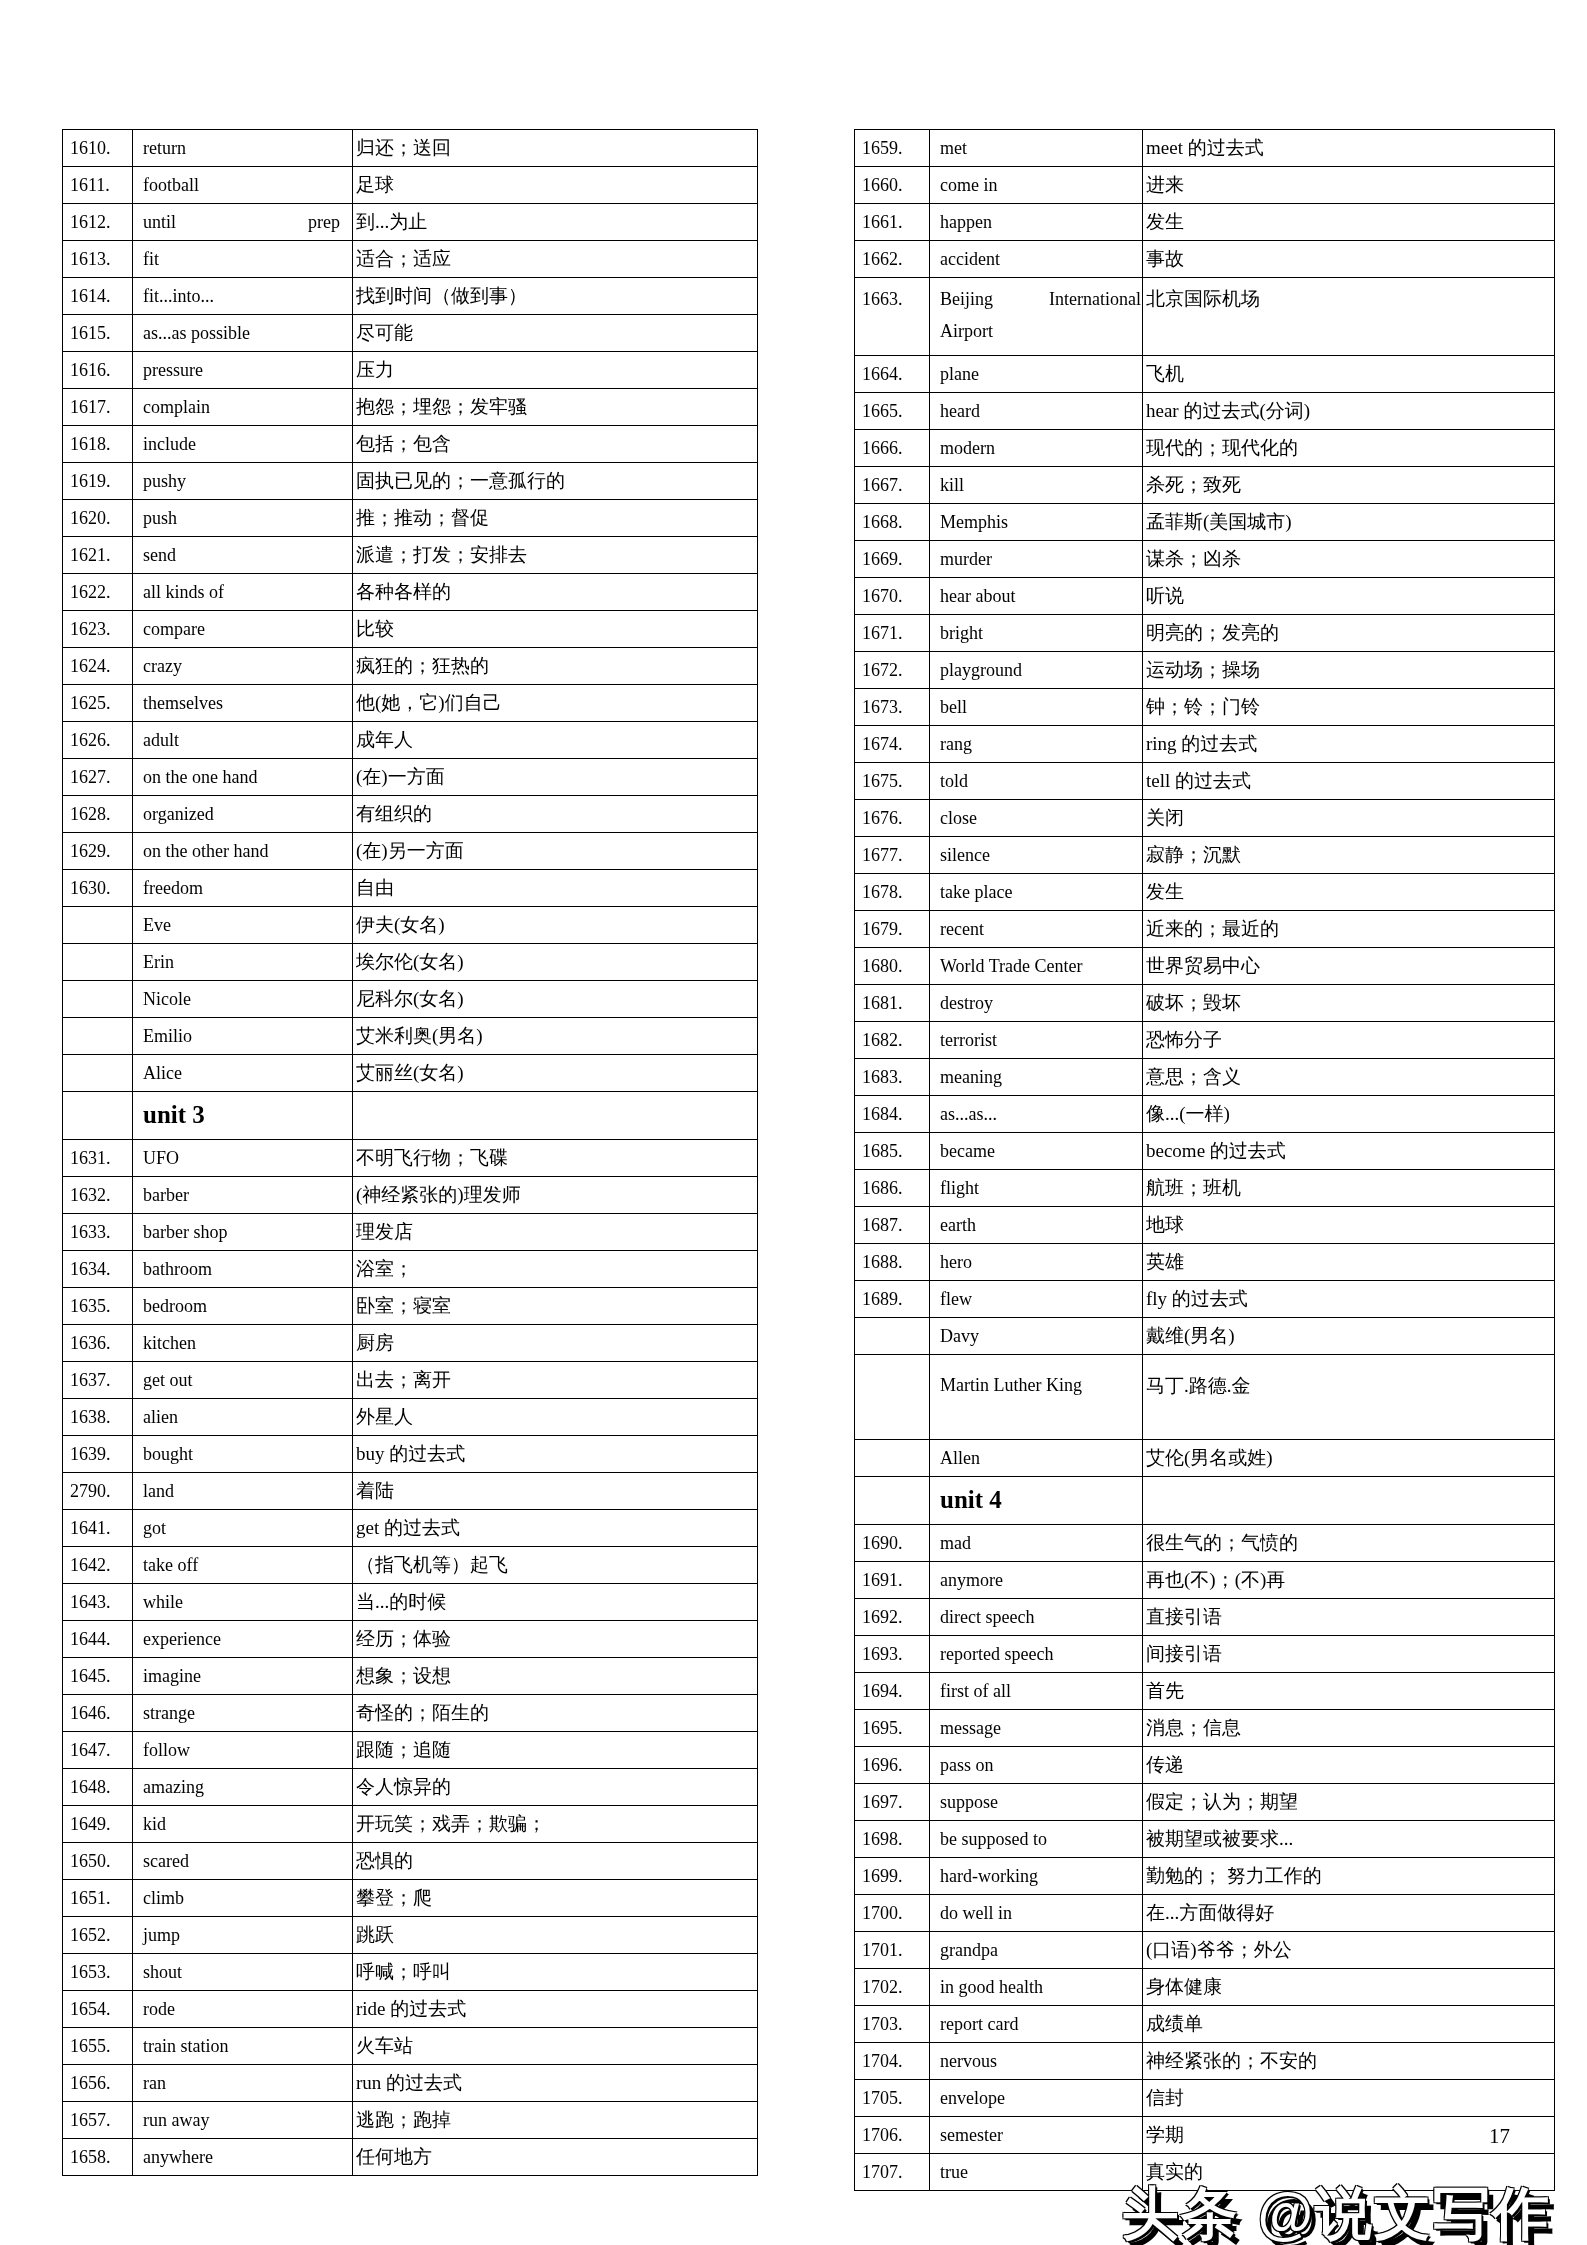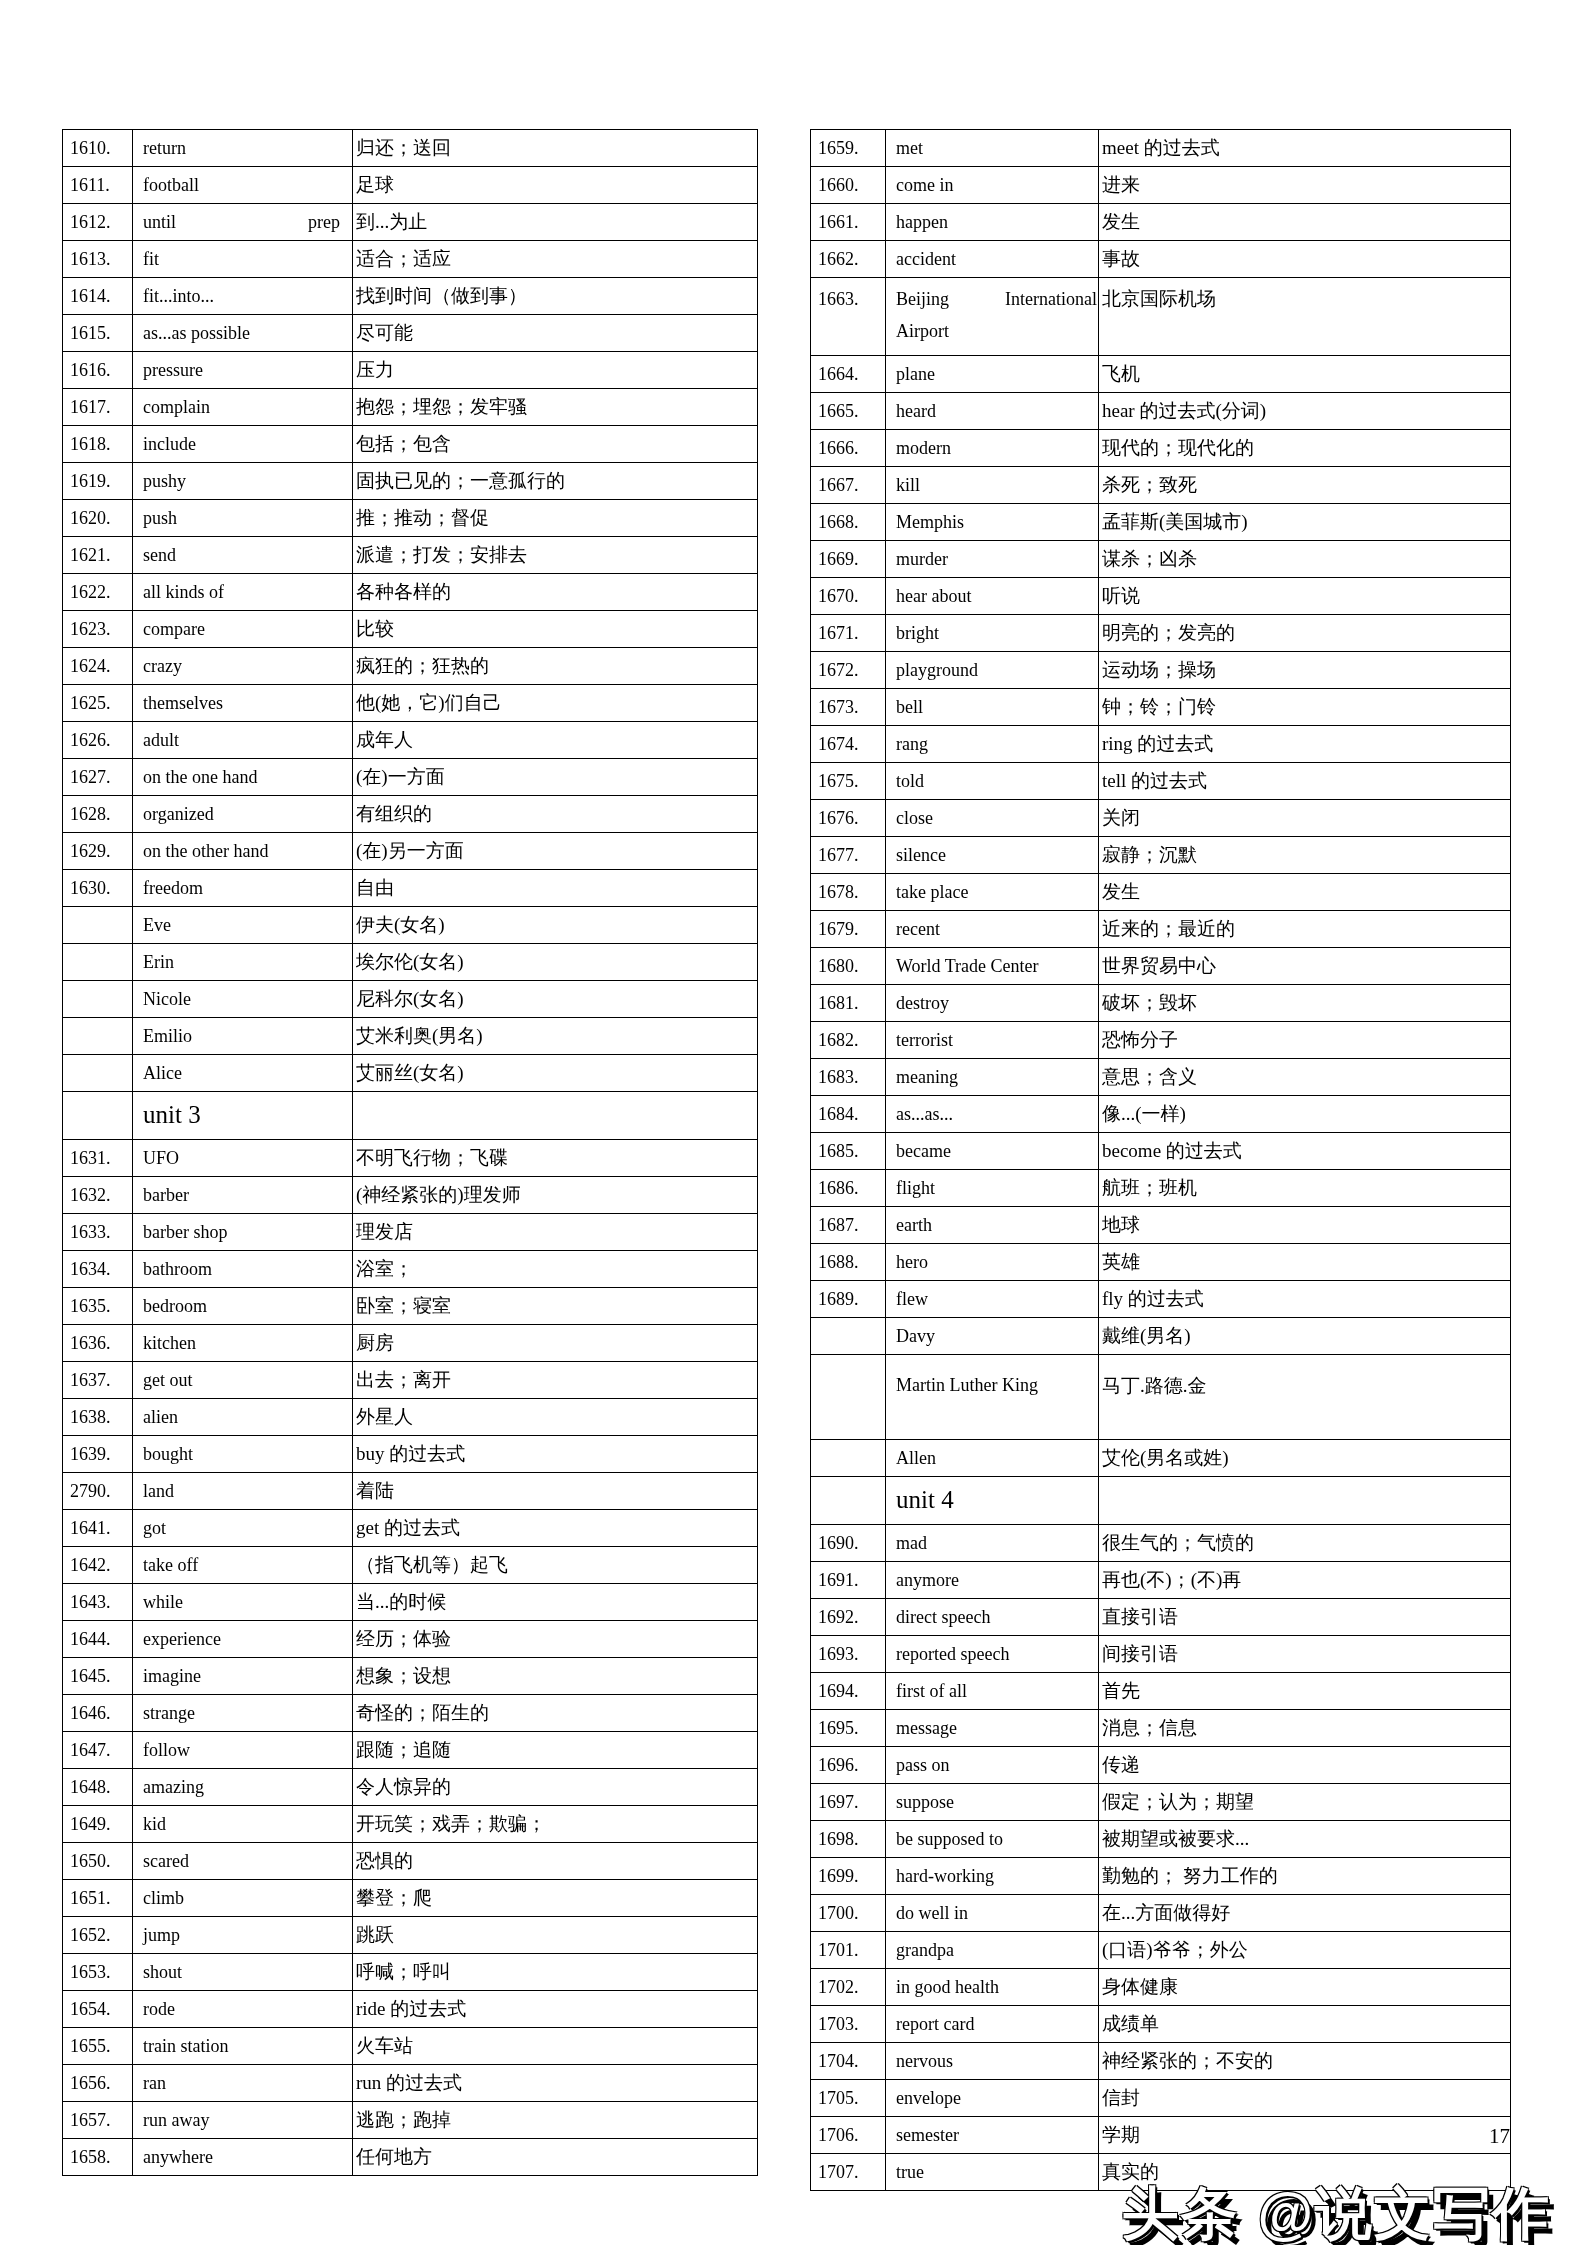--- a/index.html
+++ b/index.html
@@ -20,7 +20,7 @@
     top:113px;
   }
   table.vocab-left{left:62px;width:695px;}
-  table.vocab-right{left:810px;width:700px;border-radius:9px;}
+  table.vocab-right{left:854px;width:700px;border-radius:9px;}
 
   col.col-num-l{width:70px;}
   col.col-word-l{width:220px;}

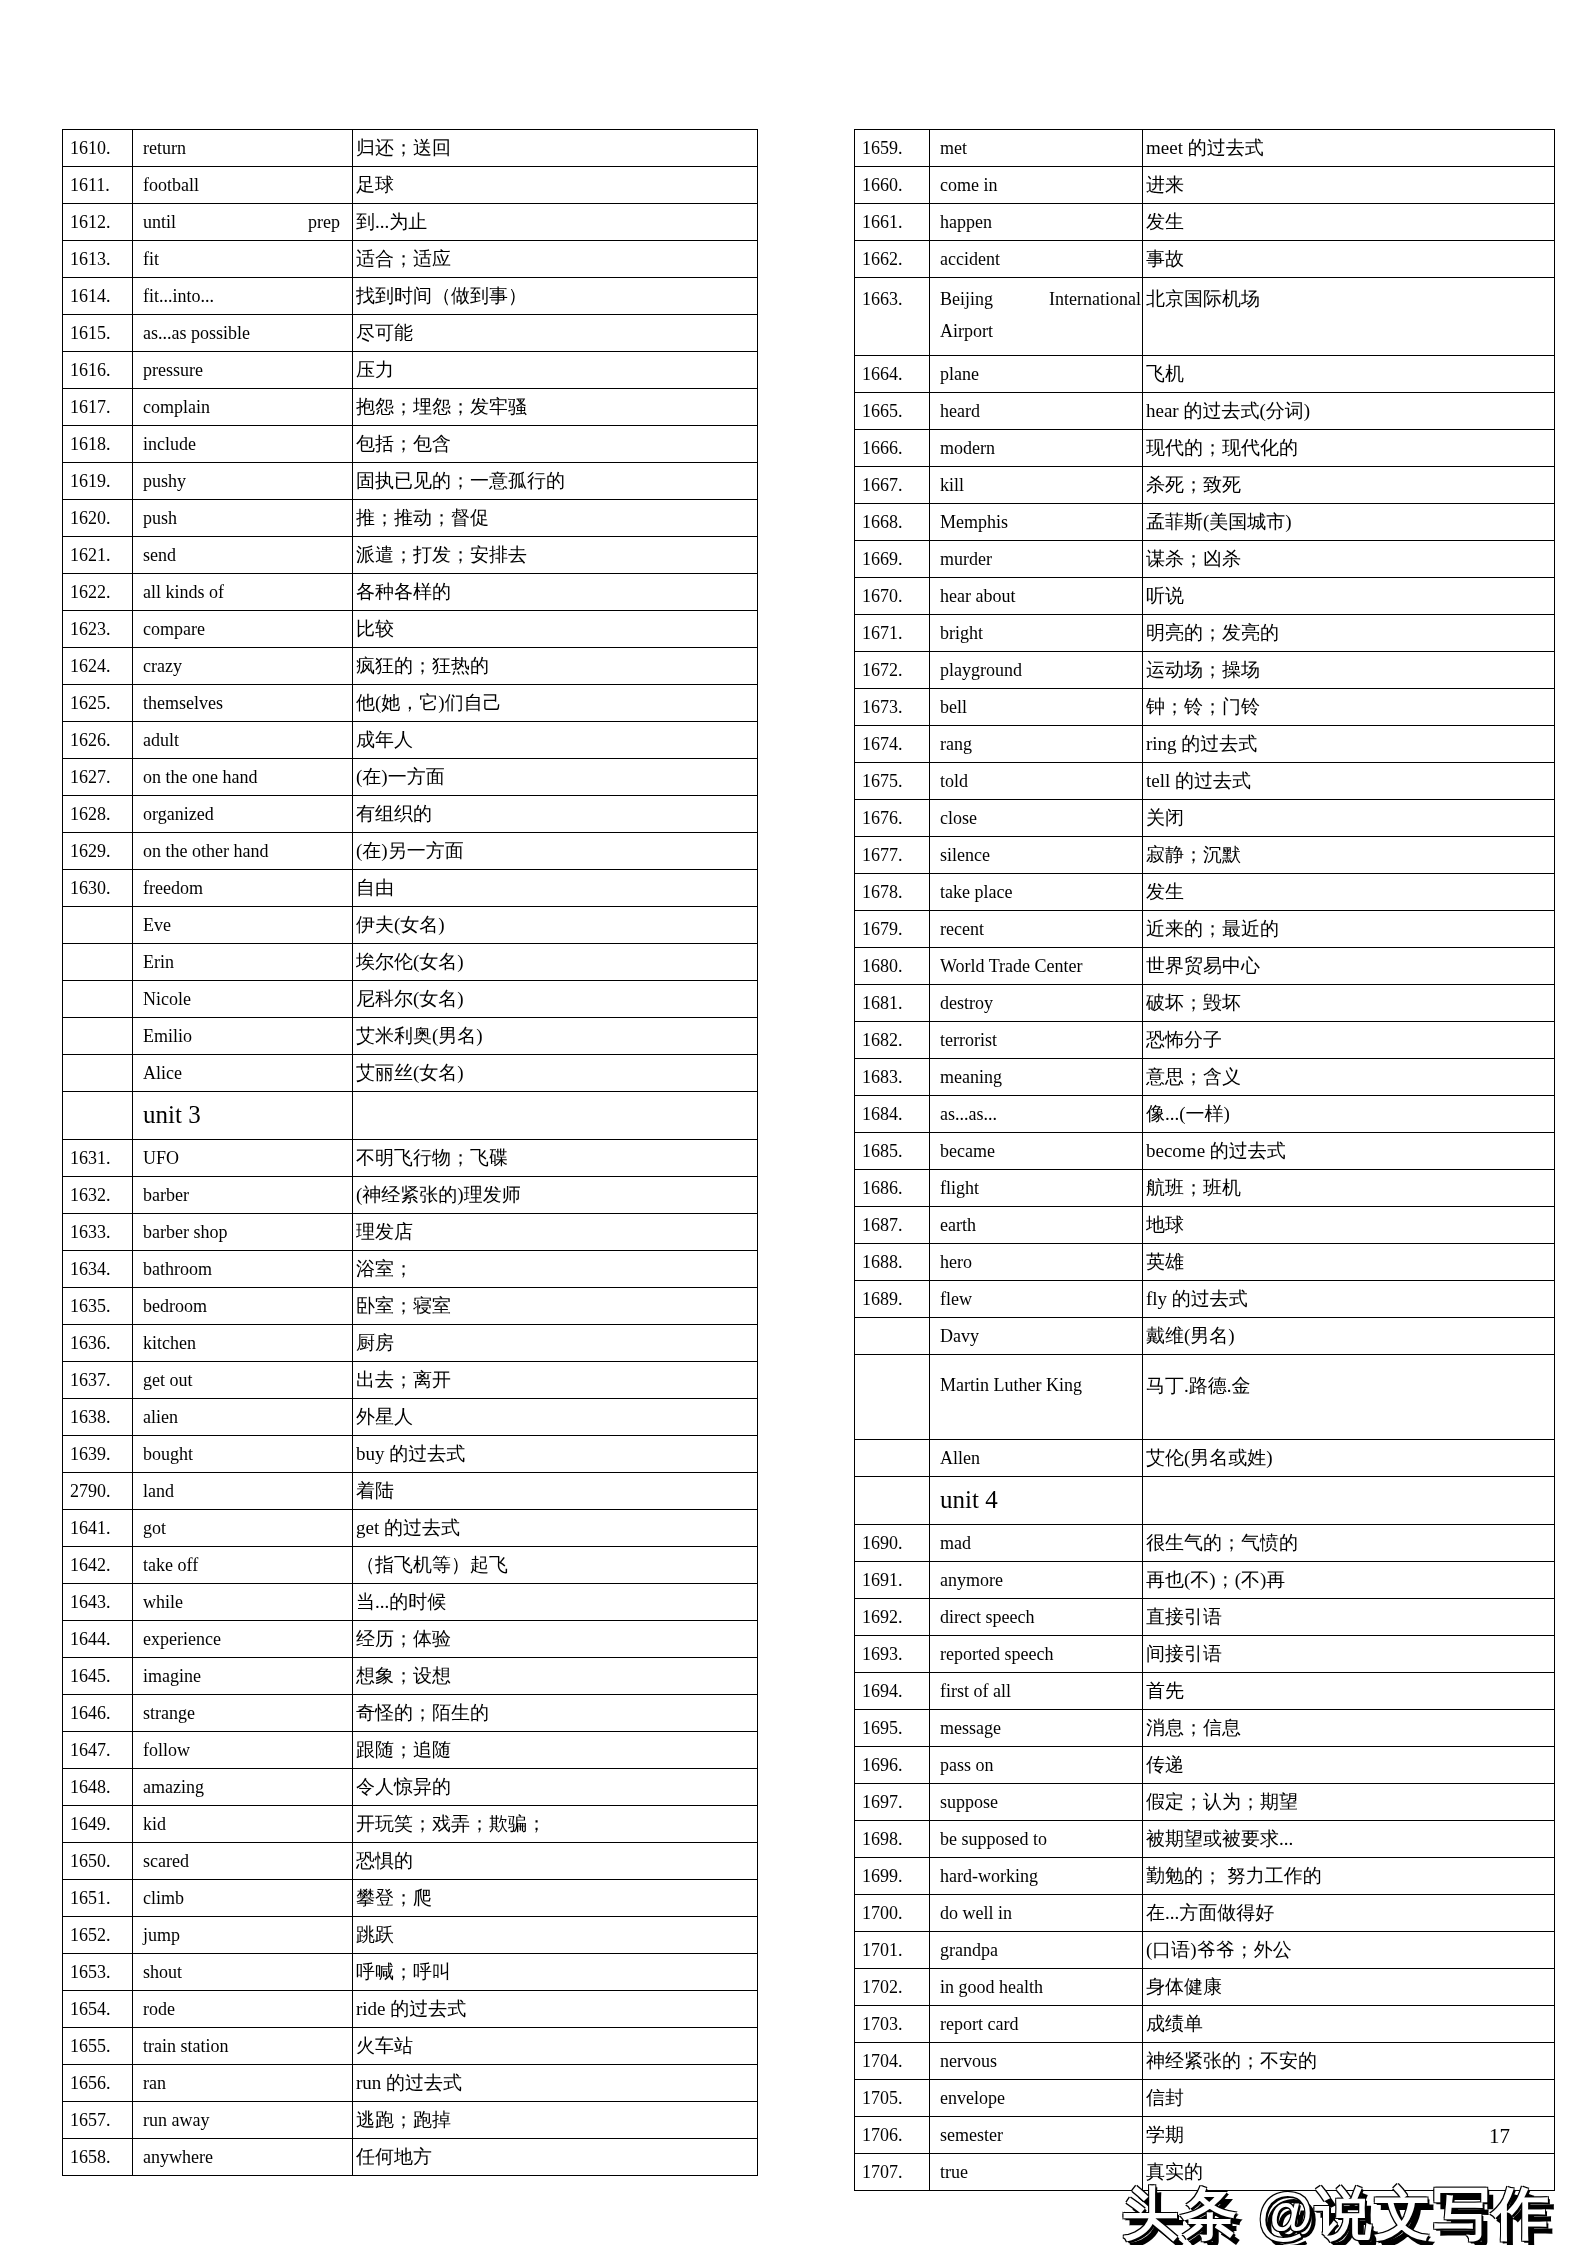--- a/index.html
+++ b/index.html
@@ -43,7 +43,7 @@
   td.c-mean{padding-left:3px;font-size:19px;}
 
   tr.unit td{height:47px;}
-  tr.unit td.c-word{font-weight:normal;font-size:25px;}
+  tr.unit td.c-word{font-weight:bold;font-size:25px;}
 
   tr.double td{height:72px;vertical-align:top;padding-top:5px;line-height:32px;}
   tr.double td.c-word{text-align:justify;padding-right:1px;}

